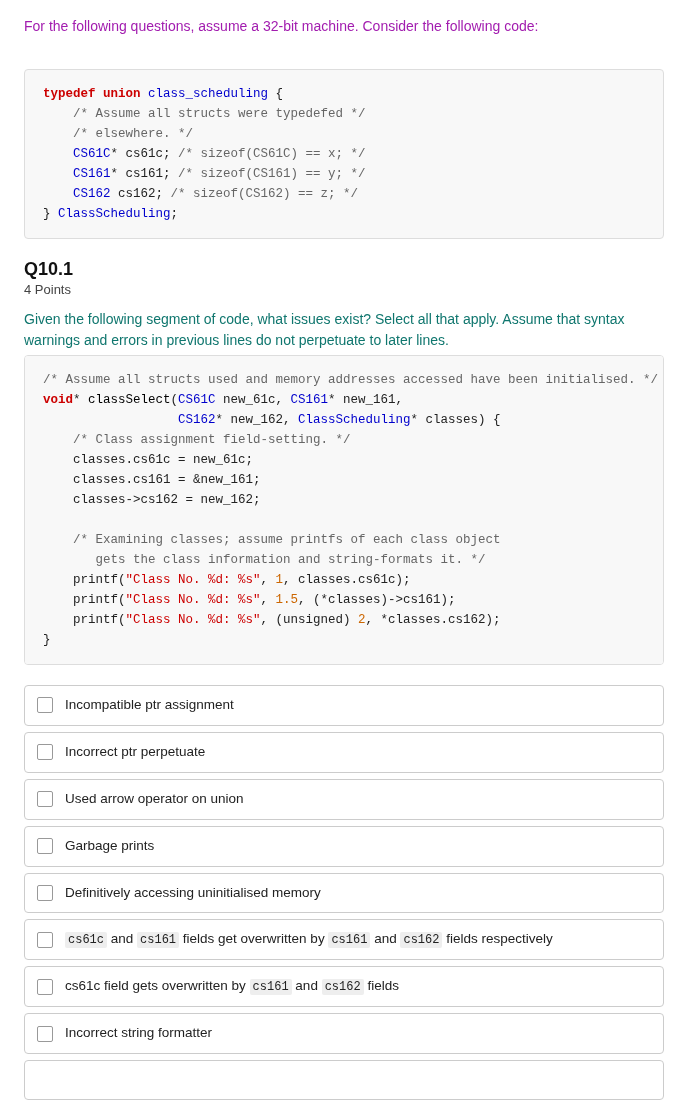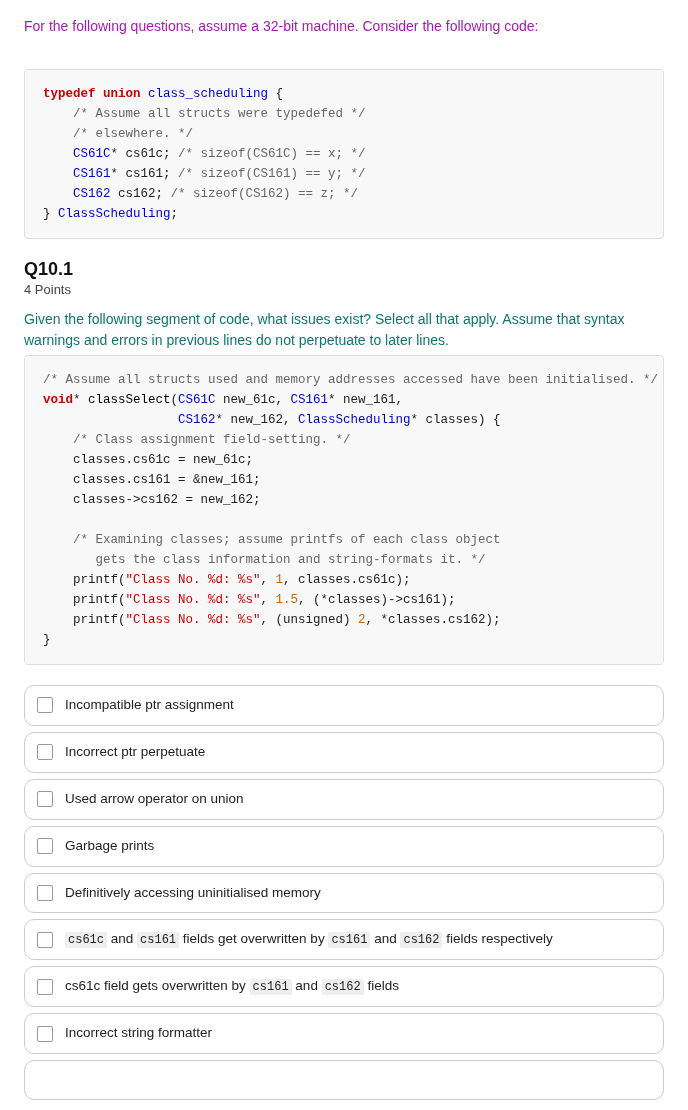--- a/index.html
+++ b/index.html
@@ -61,7 +61,7 @@
       align-items: center;
       padding: 10px 12px;
       border: 1px solid #ccc;
-      border-radius: 10px;
+      border-radius: 4px;
       margin-bottom: 6px;
       background: #fff;
       cursor: pointer;

